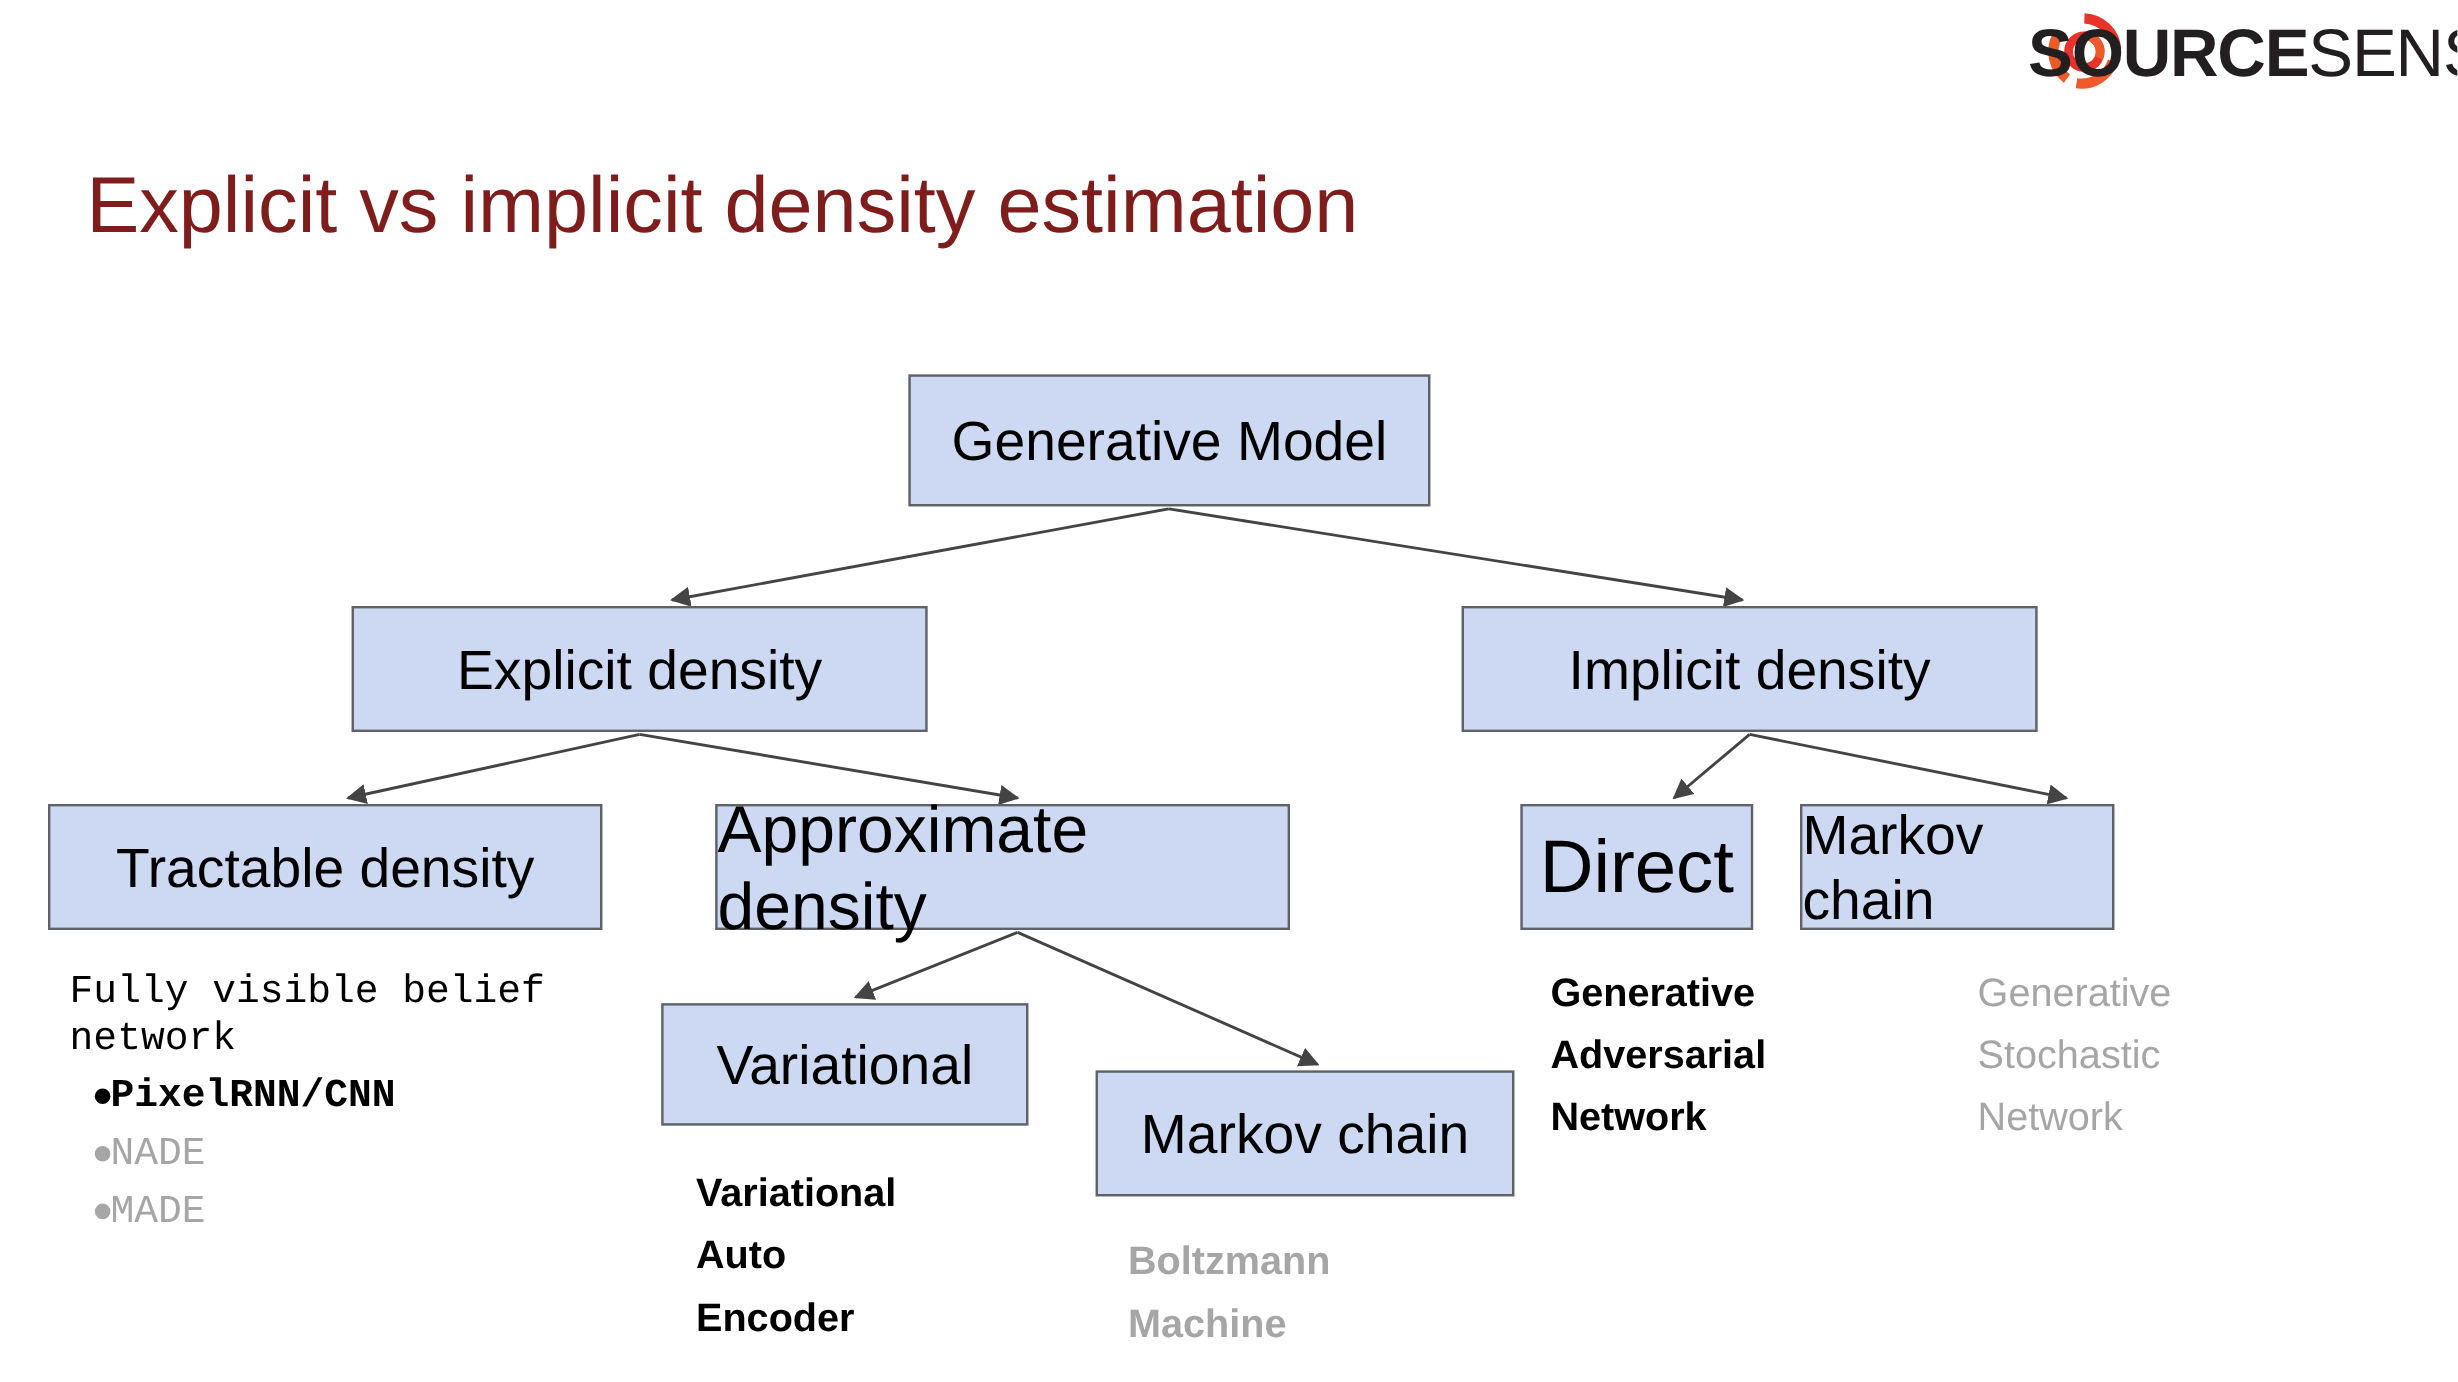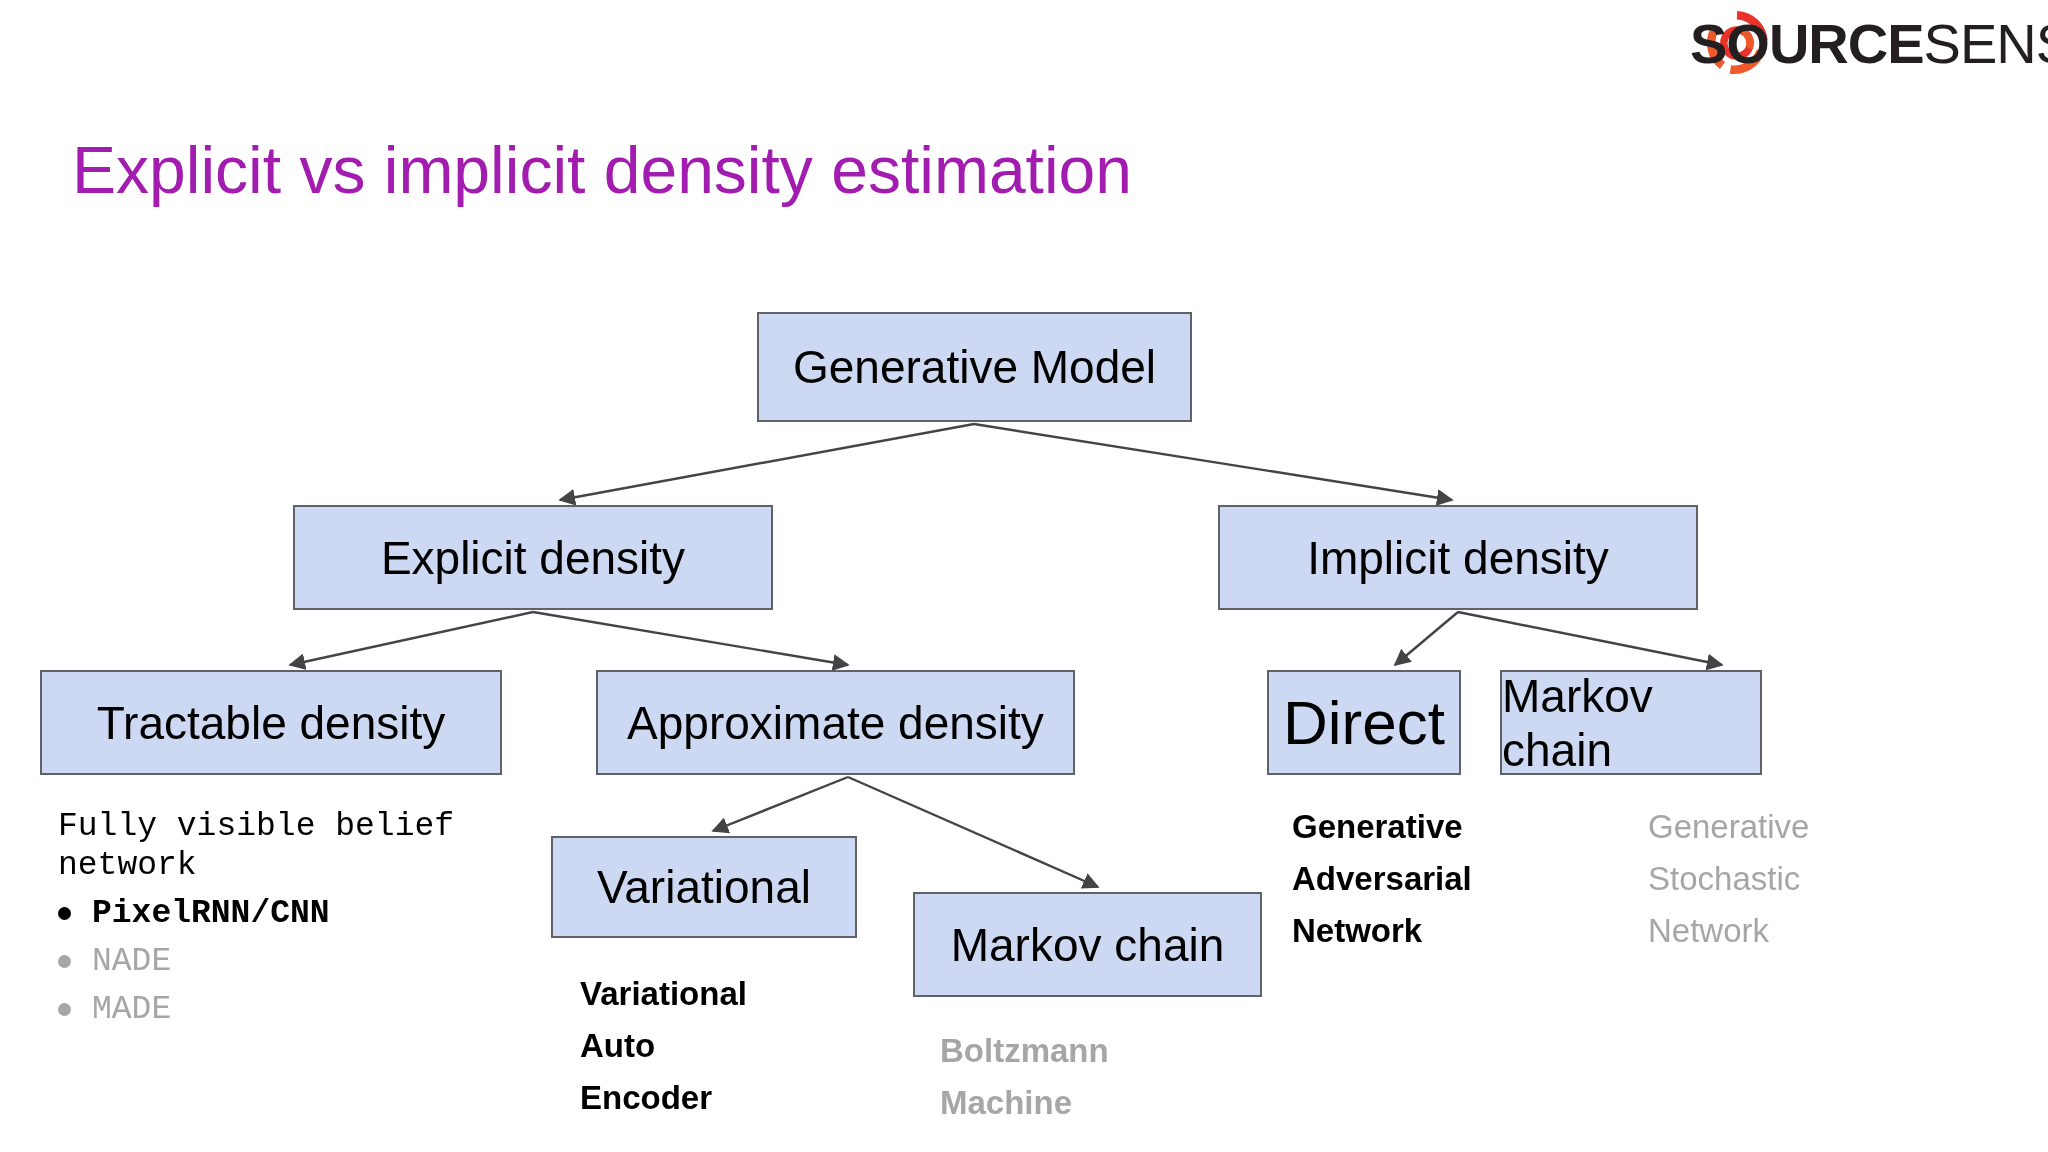--- a/index.html
+++ b/index.html
@@ -61,7 +61,7 @@
     font-size: 66px;
     font-weight: 400;
     line-height: 1.05;
-    color: #a21caf;
+    color: #7f1d1d;
     white-space: nowrap;
   }
 

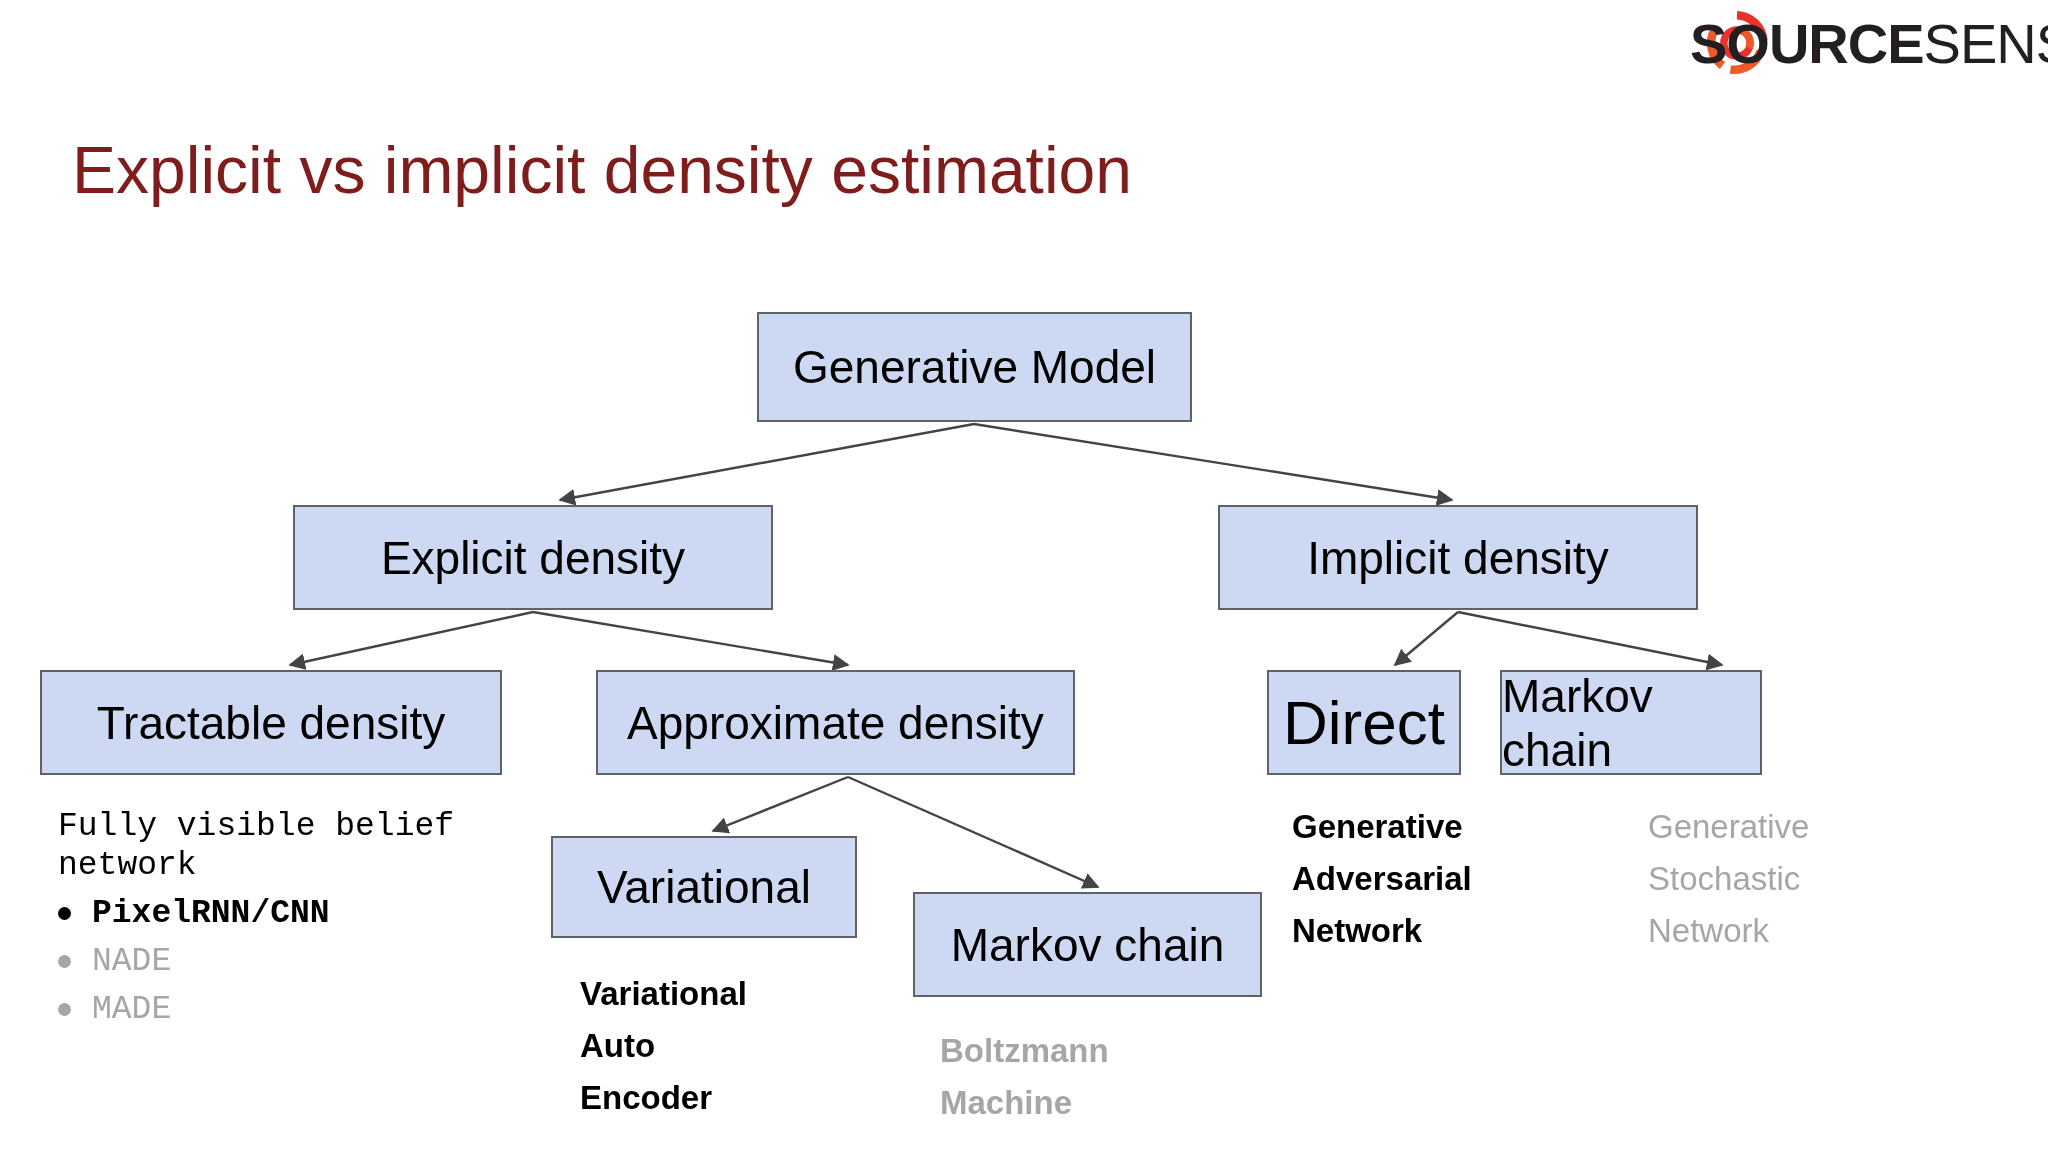--- a/index.html
+++ b/index.html
@@ -94,7 +94,7 @@
   #node-explicit-density { left: 293px;  top: 505px; width: 480px; height: 105px; font-size: 46px; }
   #node-implicit-density { left: 1218px; top: 505px; width: 480px; height: 105px; font-size: 46px; }
   #node-tractable-density{ left: 40px;   top: 670px; width: 462px; height: 105px; font-size: 46px; }
-  #node-approximate-density{ left: 596px; top: 670px; width: 479px; height: 105px; font-size: 46px; }
+  #node-approximate-density{ left: 596px; top: 670px; width: 479px; height: 105px; font-size: 55px; }
   #node-direct           { left: 1267px; top: 670px; width: 194px; height: 105px; font-size: 62px; }
   #node-markov-chain-implicit { left: 1500px; top: 670px; width: 262px; height: 105px; font-size: 46px; }
   #node-variational      { left: 551px;  top: 836px; width: 306px; height: 102px; font-size: 46px; }

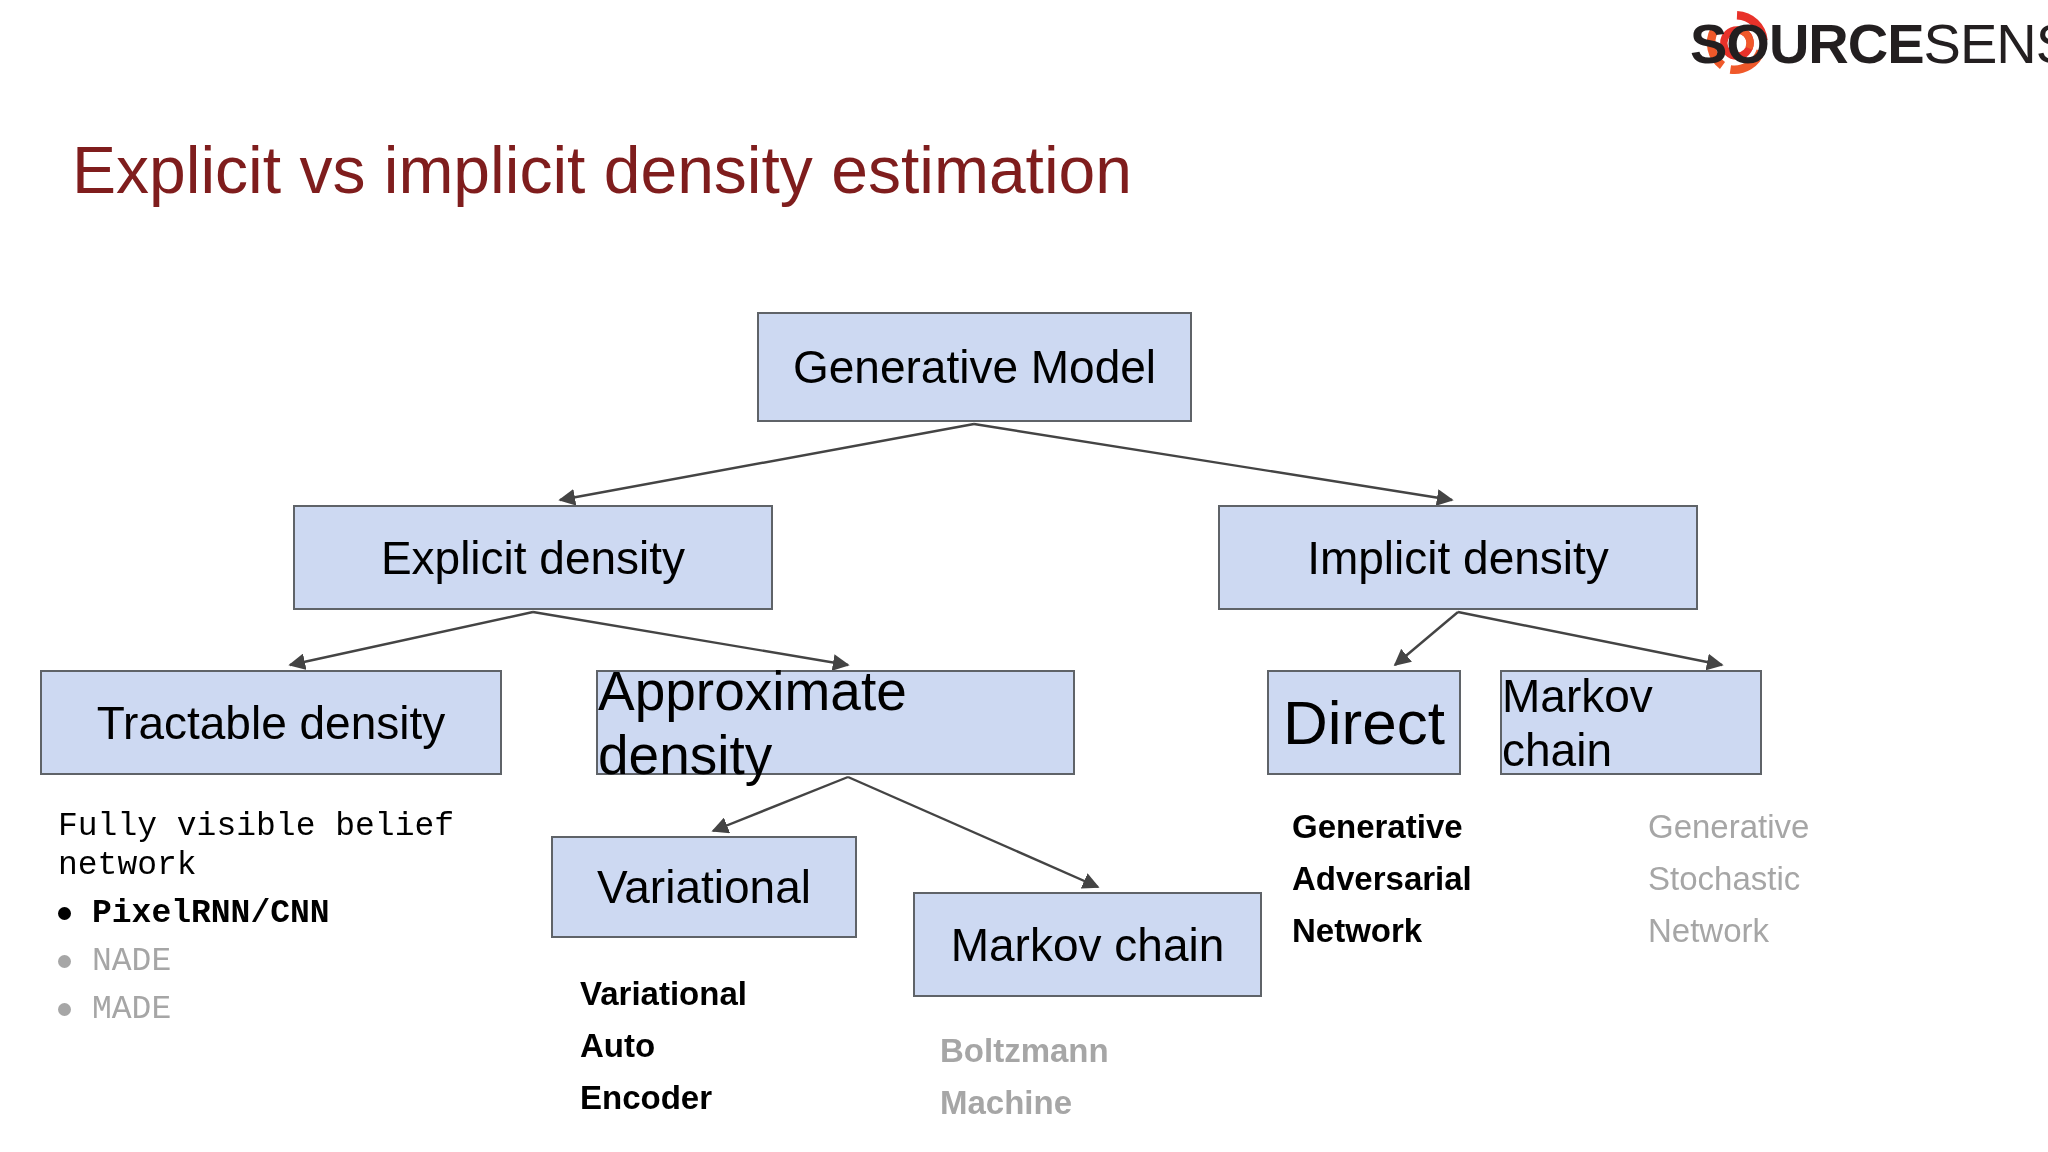--- a/index.html
+++ b/index.html
@@ -119,6 +119,7 @@
     align-items: baseline;
     margin-top: 9px;
     font-size: 33px;
+    text-align: right;
   }
   #ann-tractable li .dot {
     width: 34px;

